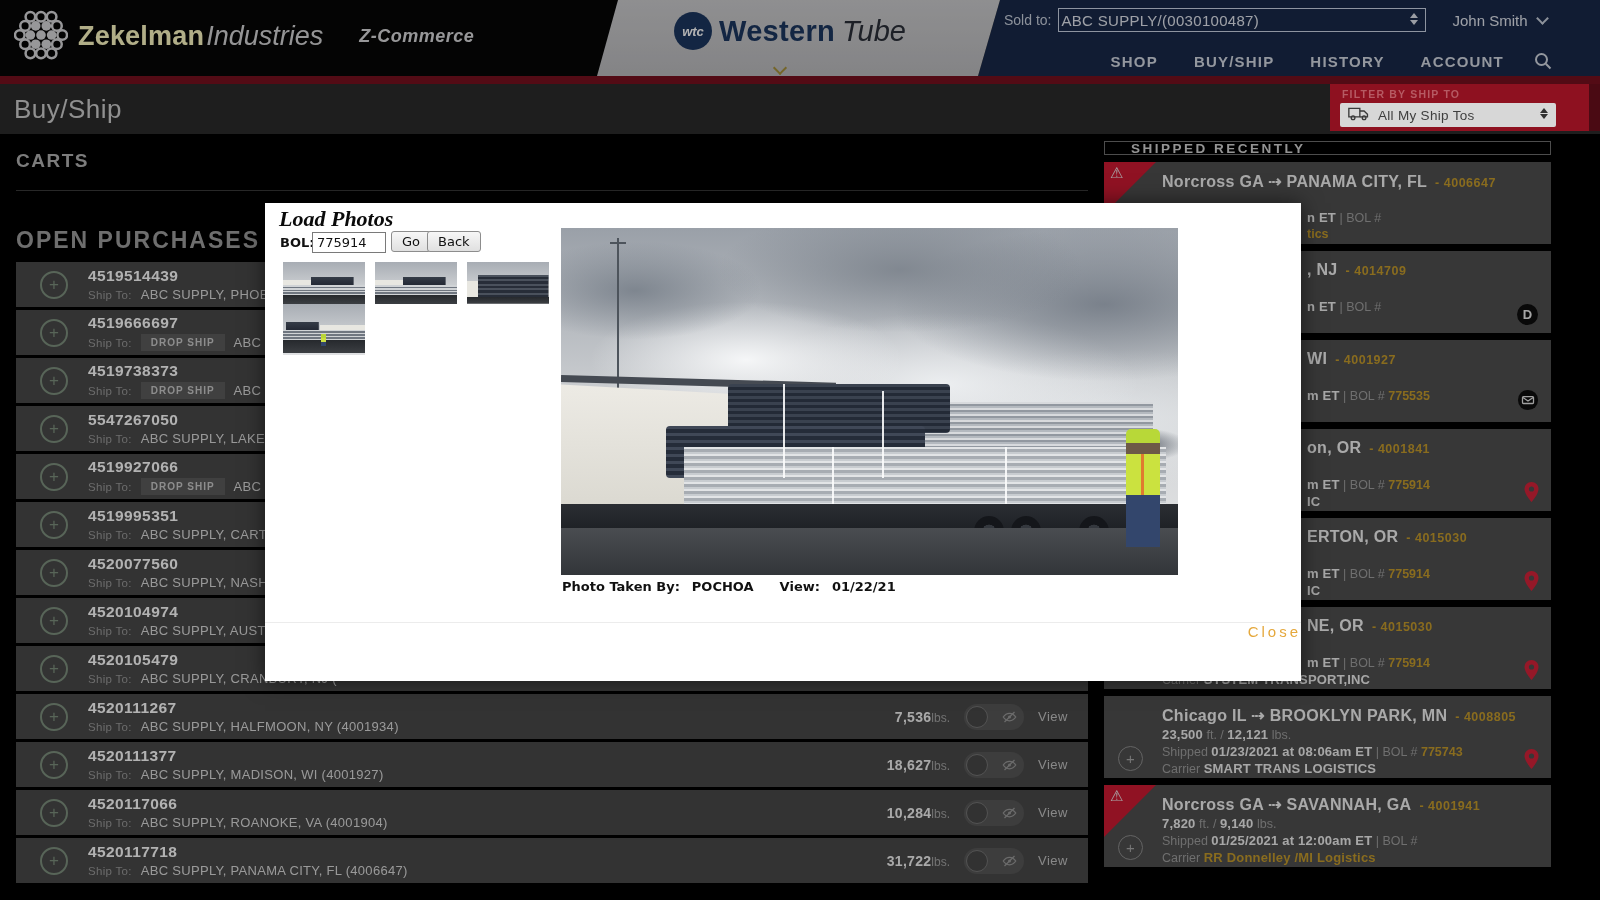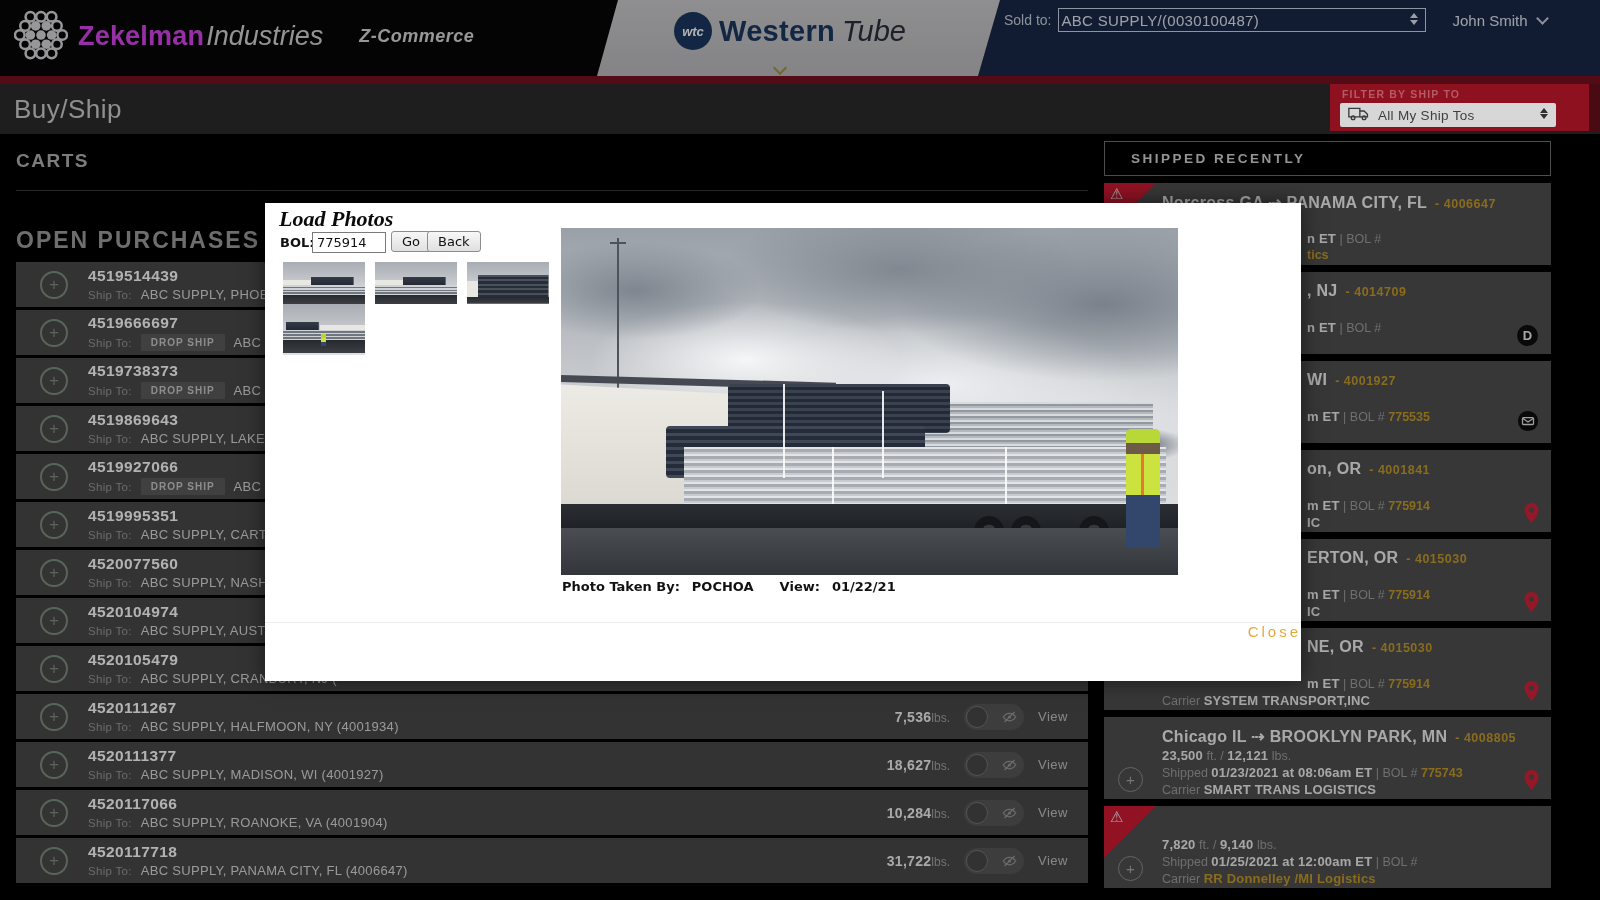--- a/index.html
+++ b/index.html
@@ -12,7 +12,7 @@
   .hdr-gray{position:absolute;left:597px;top:0;width:403px;height:76px;background:linear-gradient(180deg,#cdcdcf,#bdbdc0);
             clip-path:polygon(21px 0,403px 0,381px 76px,0 76px);}
   .brand{position:absolute;left:14px;top:9px;display:flex;align-items:center;gap:10px;}
-  .brand-name{font-size:27px;font-weight:800;color:#d946ef;letter-spacing:.2px;}
+  .brand-name{font-size:27px;font-weight:800;color:#fef9c3;letter-spacing:.2px;}
   .brand-sub{font-size:27px;font-weight:300;font-style:italic;color:#d4d4d6;margin-left:2px;}
   .app-name{font-size:18px;font-weight:700;font-style:italic;color:#d9d9db;margin-left:26px;letter-spacing:.5px;}
   .center-logo{position:absolute;left:630px;top:12px;width:320px;display:flex;align-items:center;justify-content:center;gap:7px;}

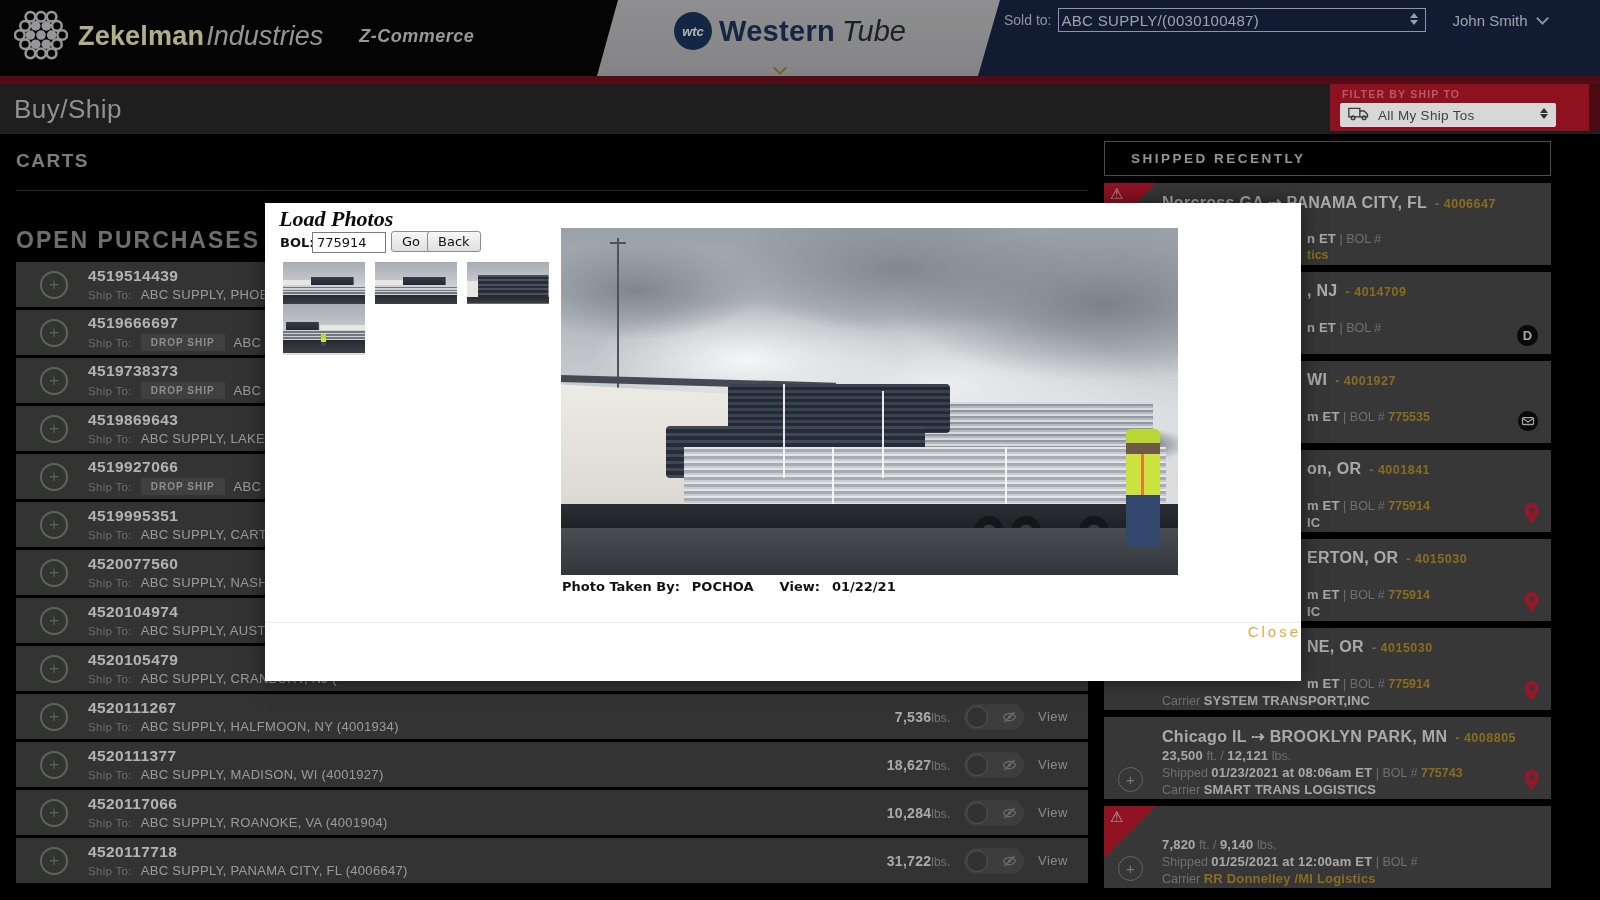--- a/index.html
+++ b/index.html
@@ -229,6 +229,18 @@
     </div>
   </div>
 
+  <div class="topnav">
+    <span class="nav-item">SHOP</span>
+    <span class="nav-item">BUY/SHIP</span>
+    <span class="nav-item">HISTORY</span>
+    <span class="nav-item">ACCOUNT</span>
+    <span class="search-ic">
+      <svg width="18" height="18" viewBox="0 0 18 18">
+          <circle cx="7.5" cy="7.5" r="5.5" fill="none" stroke="#d3d8e2" stroke-width="2"></circle>
+          <line x1="11.8" y1="11.8" x2="16.5" y2="16.5" stroke="#d3d8e2" stroke-width="2"></line>
+        </svg>
+    </span>
+  </div>
 </div>
 
 <div class="redbar"></div>

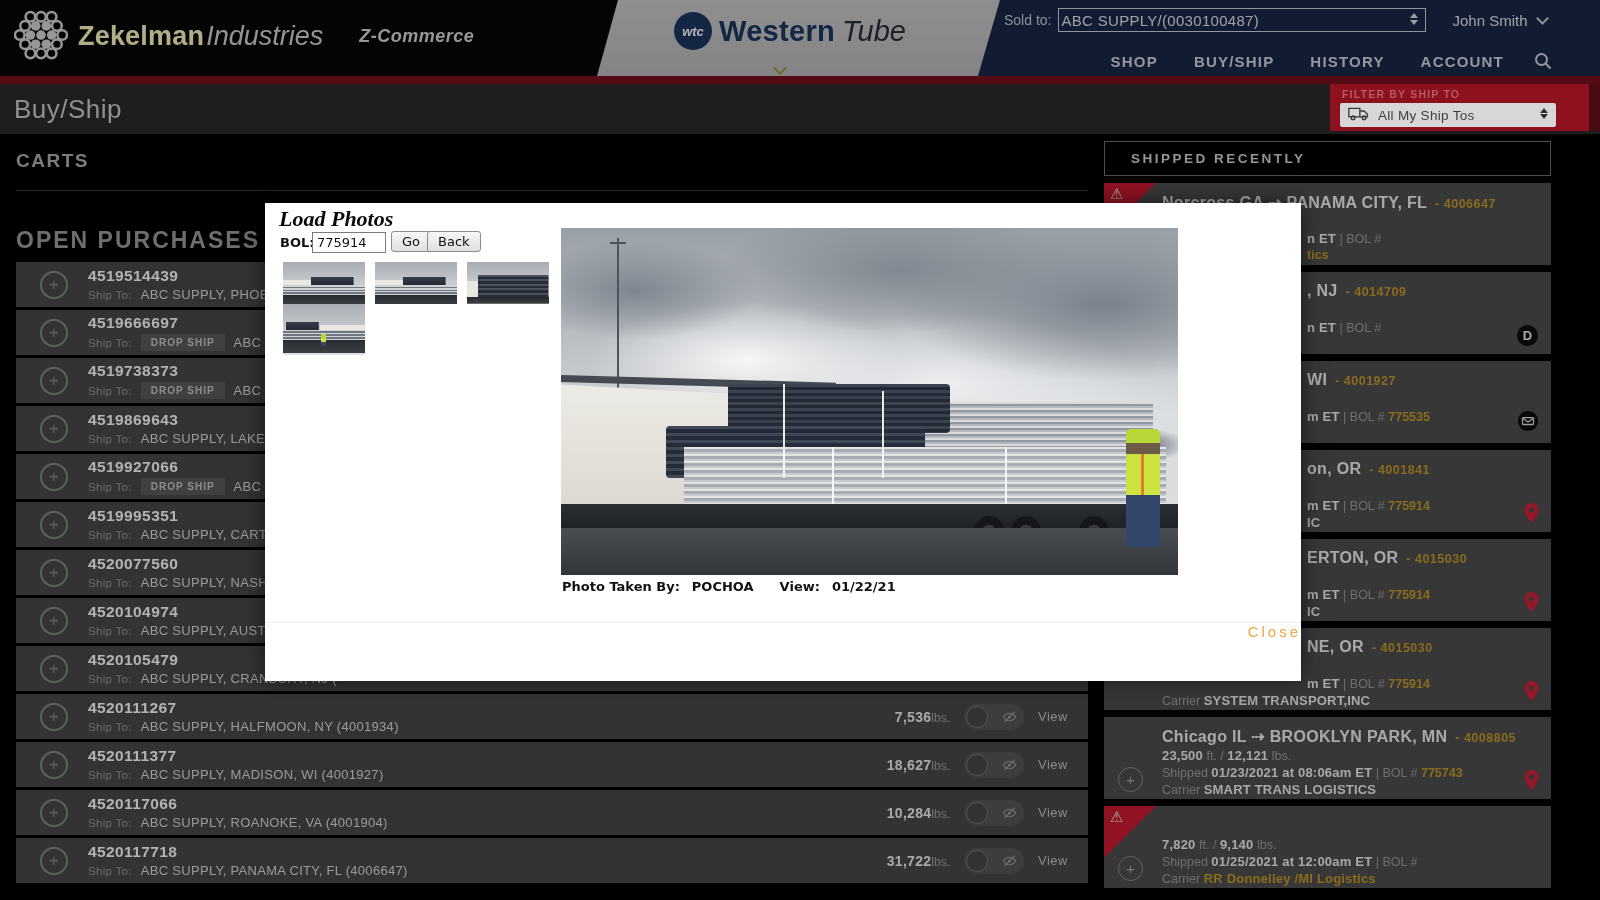--- a/index.html
+++ b/index.html
@@ -64,7 +64,7 @@
   .view{font-size:13px;color:#c3c3c3;letter-spacing:.5px;cursor:pointer;}
   
   .aside{position:absolute;left:1104px;top:141px;width:447px;}
-  .aside-head{height:35px;border:1px solid #6f6f6f;display:flex;align-items:center;padding-left:26px;box-sizing:border-box;
+  .aside-head{height:14px;border:1px solid #6f6f6f;display:flex;align-items:center;padding-left:26px;box-sizing:border-box;
               font-size:13.5px;font-weight:600;letter-spacing:2.5px;color:#d5d5d5;margin-bottom:7px;}
   .entry{position:relative;height:82px;background:#4f4f4f;margin-bottom:7px;overflow:hidden;cursor:pointer;}
   .e-title{position:absolute;left:58px;top:10px;font-size:16px;font-weight:700;color:#f2f2f2;letter-spacing:.3px;white-space:nowrap;}

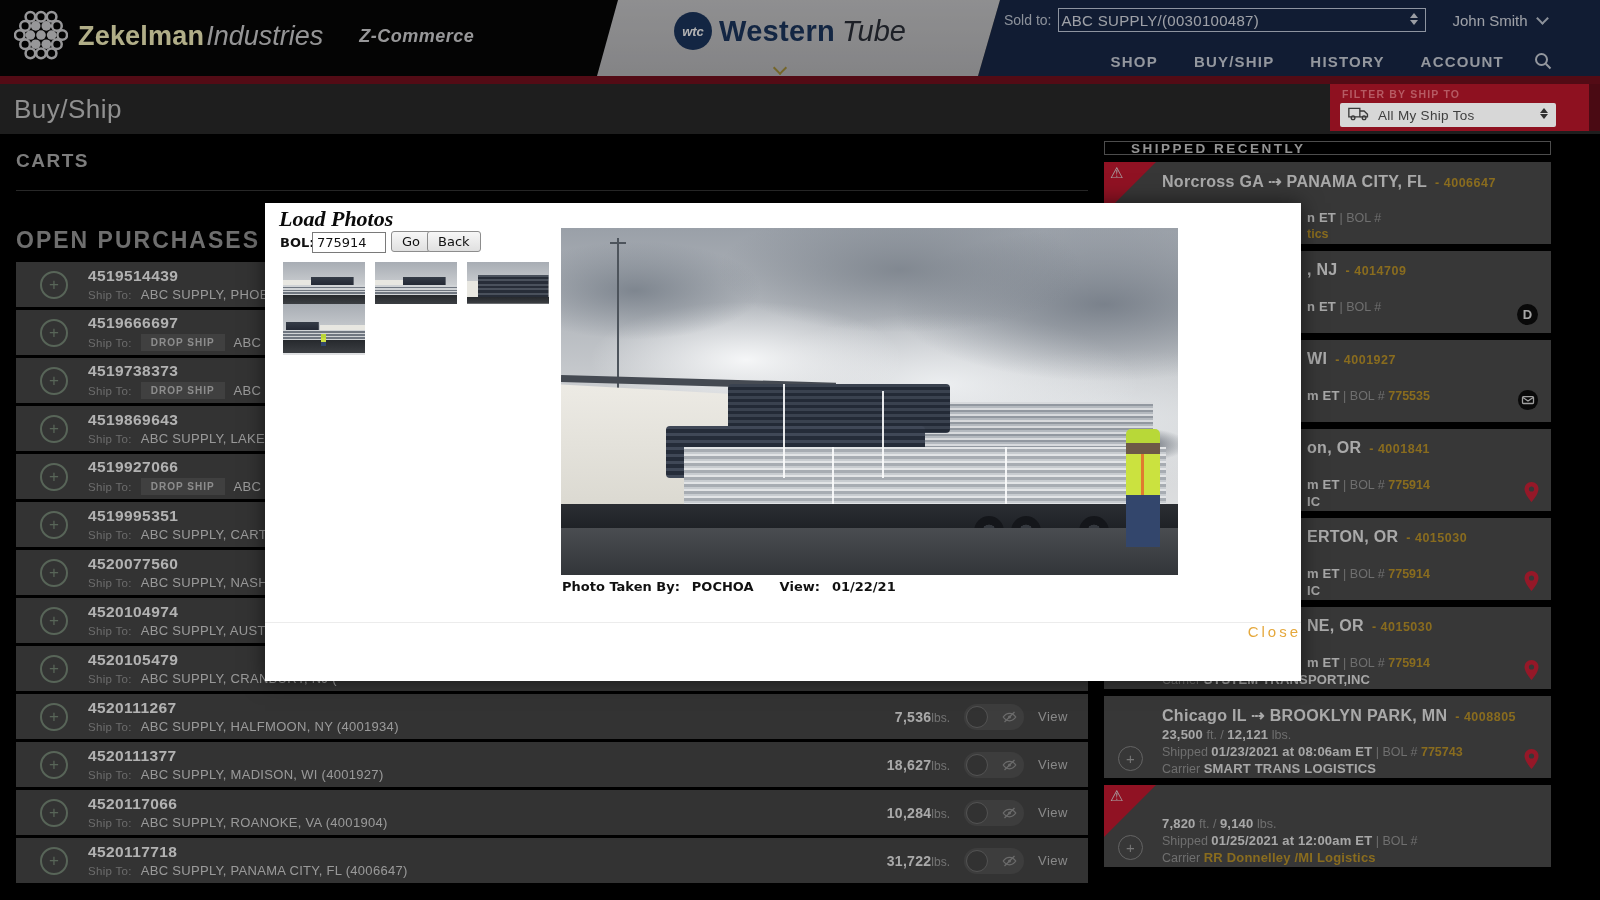--- a/index.html
+++ b/index.html
@@ -294,7 +294,7 @@
     <div class="row">
       <span class="plus"></span>
       <div class="rtext">
-          <div class="rid">4519869643</div>
+          <div class="rid">5547267050</div>
         <div class="rship">
             <span class="rlabel">Ship To:</span>
             <span class="rval">ABC SUPPLY, LAKELAND, FL (</span>

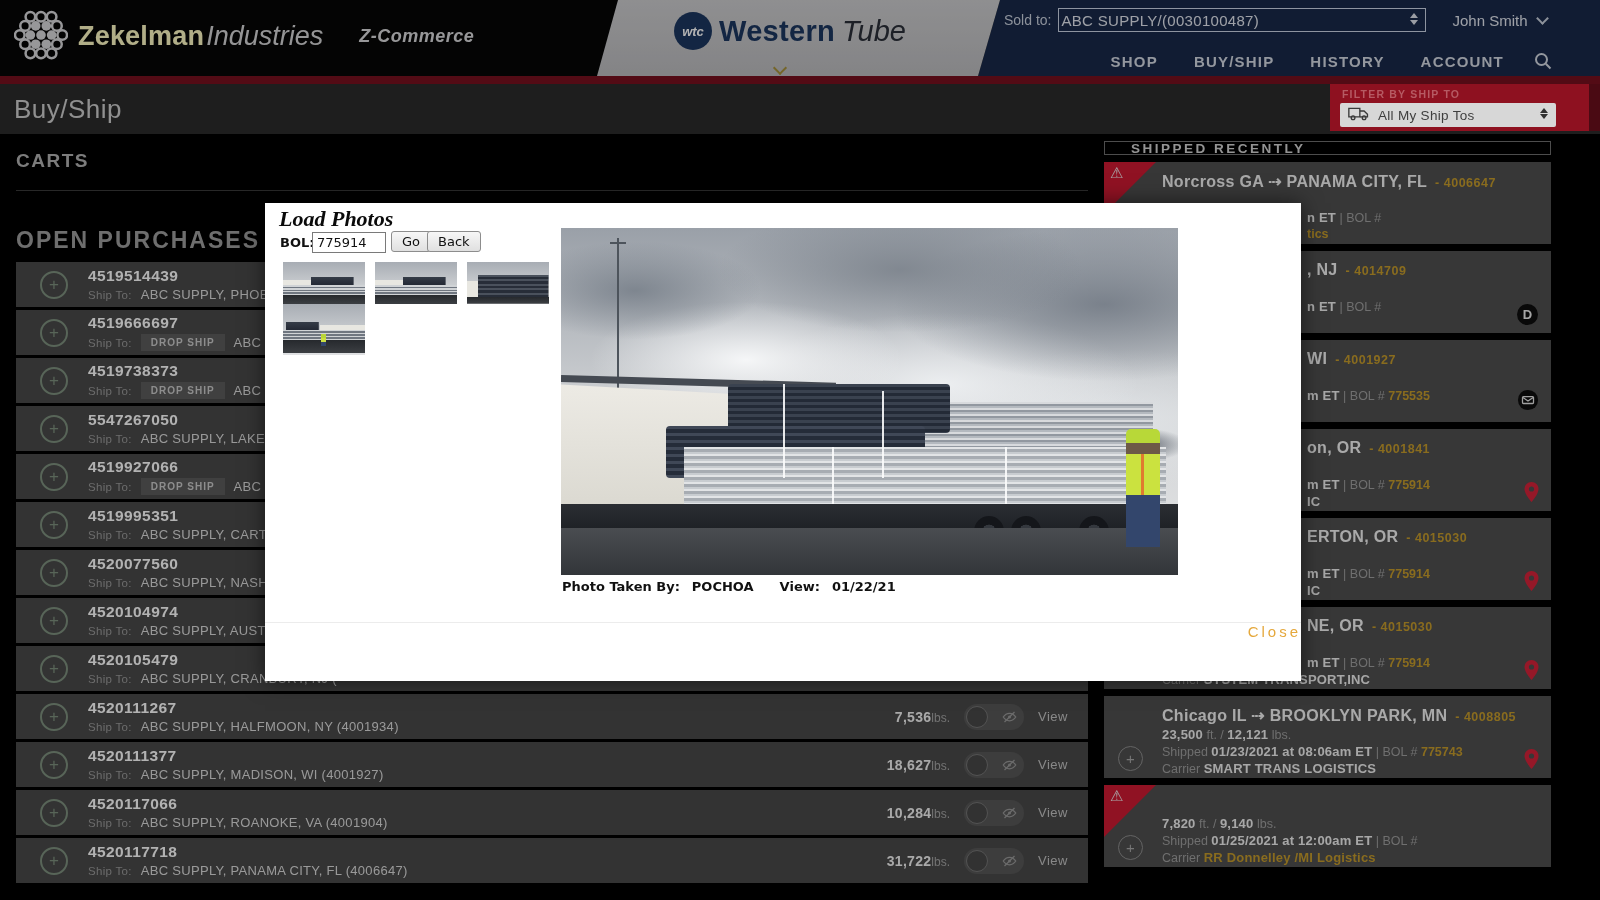--- a/index.html
+++ b/index.html
@@ -526,6 +526,7 @@
     <div class="warn-corner"></div>
     <span class="warn-glyph">⚠</span>
     <span class="e-plus"></span>
+    <div class="e-title"><span>Norcross GA ⇢ SAVANNAH, GA</span><span class="e-num">- 4001941</span></div>
     <div class="e-line t-stats"><b>7,820</b> <span>ft. /</span> <b>9,140</b> <span>lbs.</span></div>
     <div class="e-line t-ship"><span>Shipped</span> <b>01/25/2021 at 12:00am ET</b> <span>| BOL #</span></div>
     <div class="e-line t-carr"><span>Carrier</span> <b class="gold">RR Donnelley /MI Logistics</b></div>

